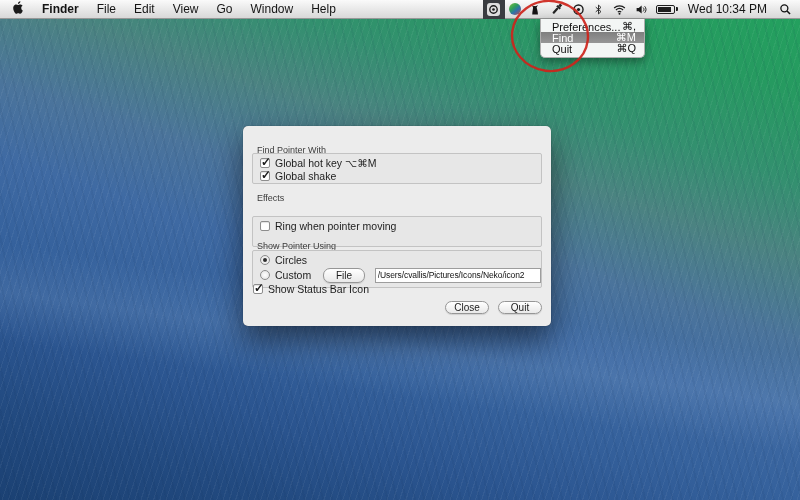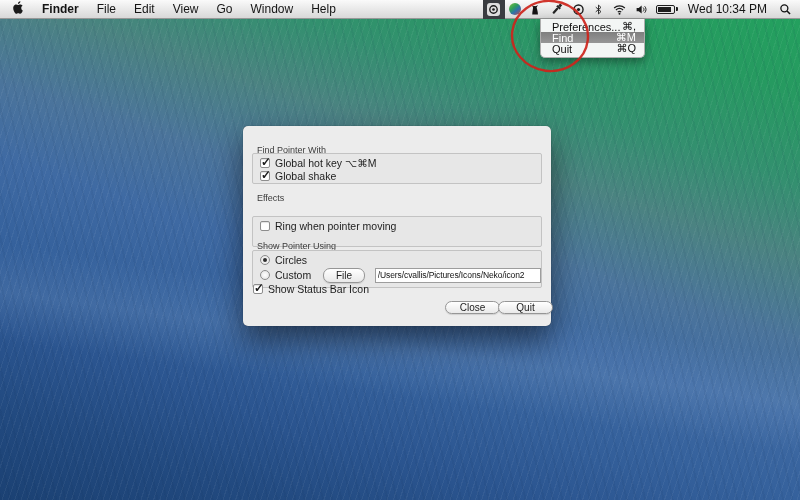--- a/index.html
+++ b/index.html
@@ -91,7 +91,7 @@
     font-family:"Liberation Sans",sans-serif; letter-spacing:-0.1px; }
   .bottom-cb-row { position:absolute; left:9px; top:156px; display:flex; align-items:center;
     gap:5px; height:13px; padding-left:1px; }
-  .dlg-btn { position:absolute; top:175px; width:55px; height:13px; line-height:11px; }
+  .dlg-btn { position:absolute; top:175px; width:44px; height:13px; line-height:11px; }
   .close-btn { left:202px; }
   .quit-btn { left:255px; }
 </style>

